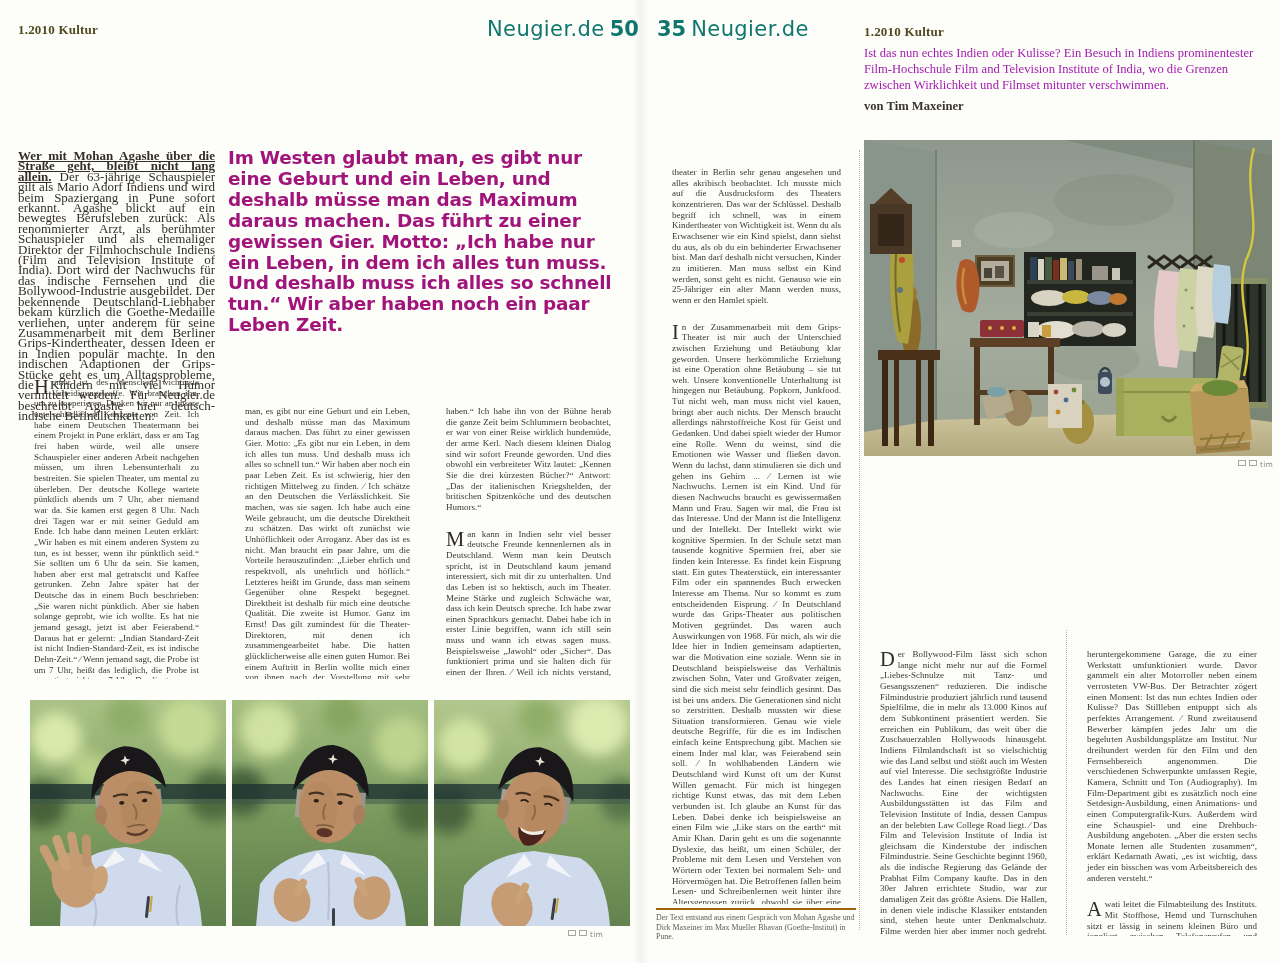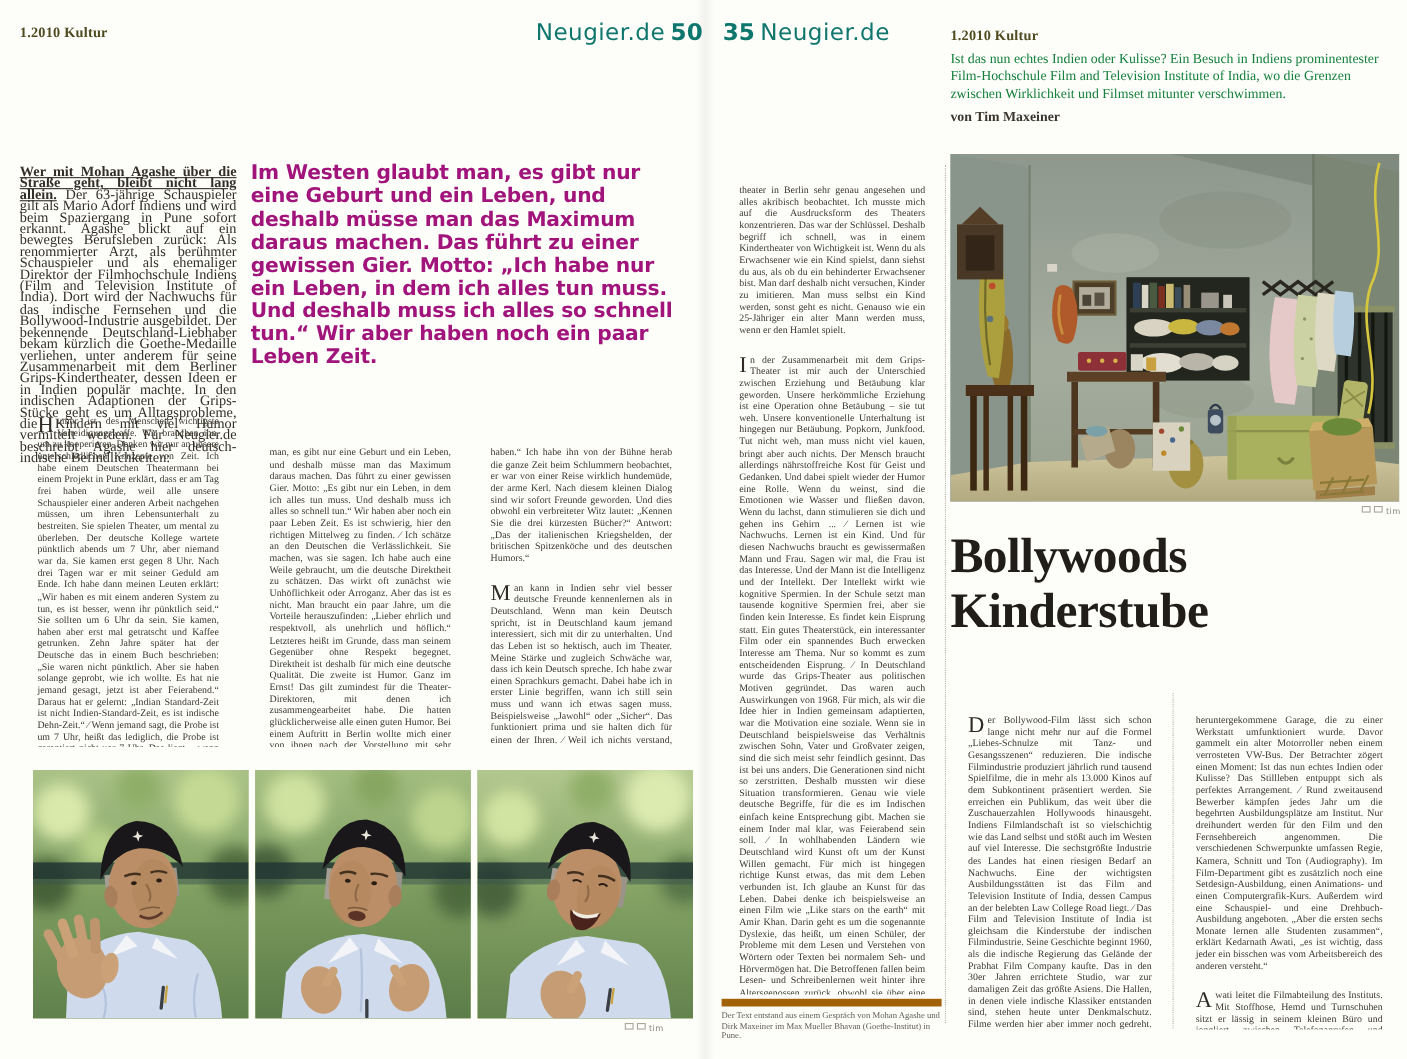--- a/index.html
+++ b/index.html
@@ -23,7 +23,7 @@
   .vrule{border-left:1px dotted #b7b3a6;width:0;}
   .footnote{width:200px;font-size:7.9px;line-height:9.7px;color:#605c52;border-top:7px solid #a16207;
             padding-top:3px;text-align:left;}
-  .standfirst{width:404px;font-size:12.6px;line-height:15.8px;color:#15803d;margin:0;}
+  .standfirst{width:404px;font-size:12.6px;line-height:15.8px;color:#a21caf;margin:0;}
   .byline{font-size:12.6px;font-weight:700;color:#3a352c;}
   .headline{font-weight:700;font-size:45px;line-height:50px;letter-spacing:-.5px;color:var(--headline,#211e1a);}
   .photo{overflow:hidden;background:#9bb078;}

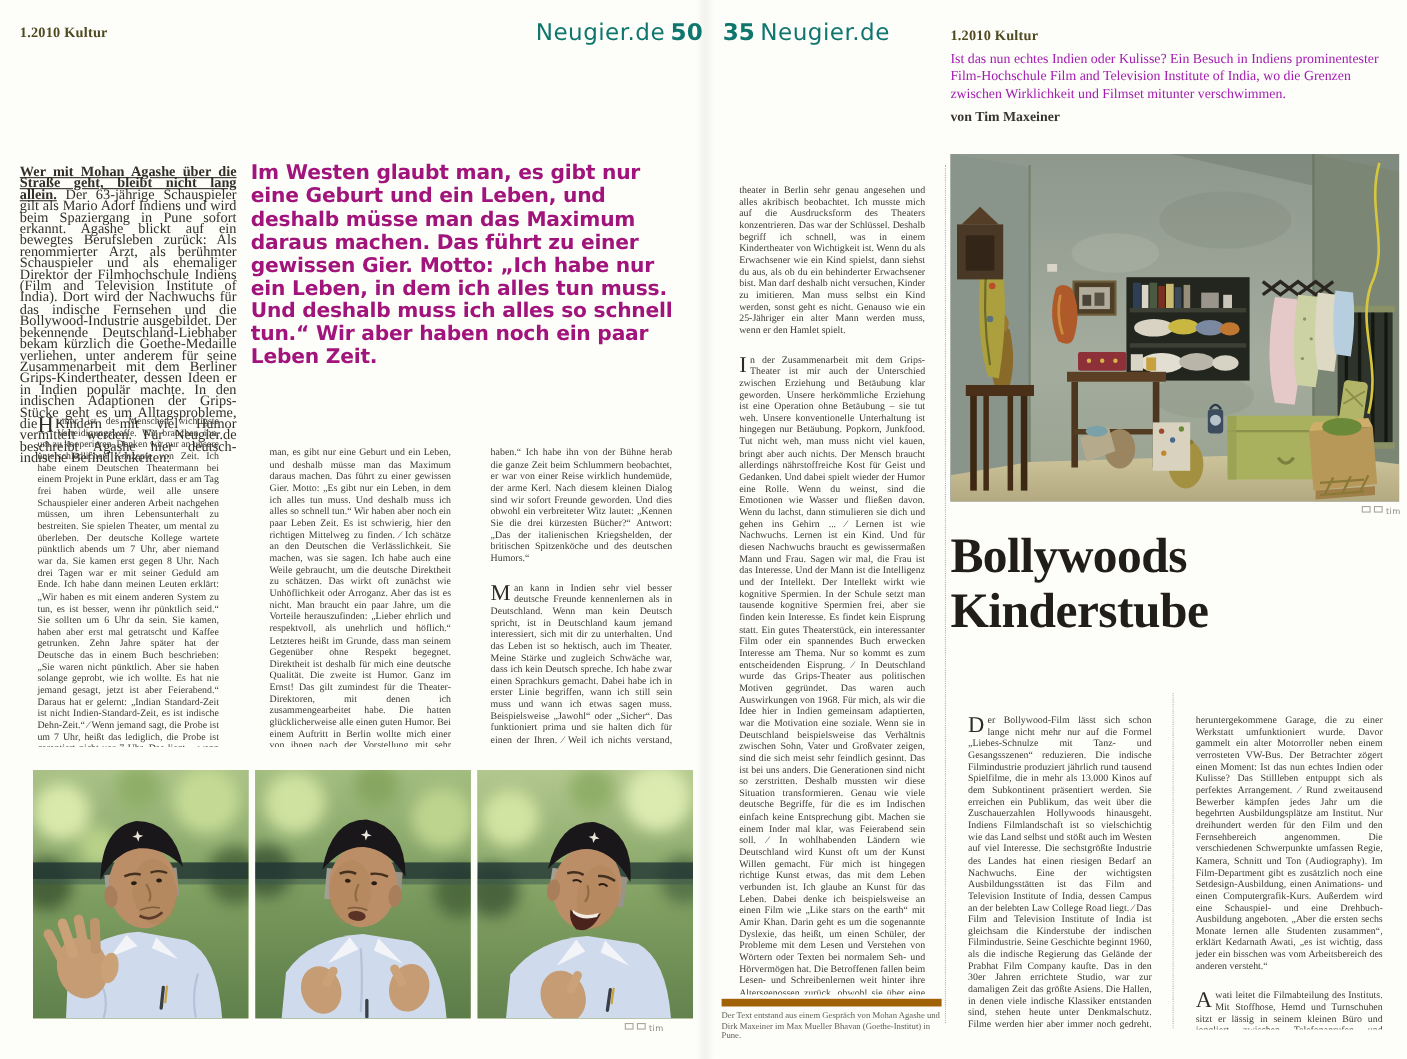--- a/index.html
+++ b/index.html
@@ -385,10 +385,6 @@
     <span>tim</span>
   </div>
 
-  <div class="abs headline" style="left:864px;top:480px">
-    <div>Bollywoods</div>
-    <div>Kinderstube</div>
-  </div>
 
   <div class="abs bodycol" style="left:864px;top:633px;width:199px;height:303px">
     <p><span class="dropcap">D</span><span>er Bollywood-Film lässt sich schon lange nicht mehr nur auf die Formel „Liebes-Schnulze mit Tanz- und Gesangsszenen“ reduzieren. Die indische Filmindustrie produziert jährlich rund tausend Spielfilme, die in mehr als 13.000 Kinos auf dem Subkontinent präsentiert werden. Sie erreichen ein Publikum, das weit über die Zuschauerzahlen Hollywoods hinausgeht. Indiens Filmlandschaft ist so vielschichtig wie das Land selbst und stößt auch im Westen auf viel Interesse. Die sechstgrößte Industrie des Landes hat einen riesigen Bedarf an Nachwuchs. Eine der wichtigsten Ausbildungsstätten ist das Film and Television Institute of India, dessen Campus an der belebten Law College Road liegt. ⁄ Das Film and Television Institute of India ist gleichsam die Kinderstube der indischen Filmindustrie. Seine Geschichte beginnt 1960, als die indische Regierung das Gelände der Prabhat Film Company kaufte. Das in den 30er Jahren errichtete Studio, war zur damaligen Zeit das größte Asiens. Die Hallen, in denen viele indische Klassiker entstanden sind, stehen heute unter Denkmalschutz. Filme werden hier aber immer noch gedreht. Eine Gruppe von Studentinnen dekoriert gerade den Nachbau einer indischen Wohnung und ein paar Meter weiter bastelt ein junger Mann an den letzten Details eines Models der Brooklyn Bridge. Auf dem Campus steht eine</span></p>

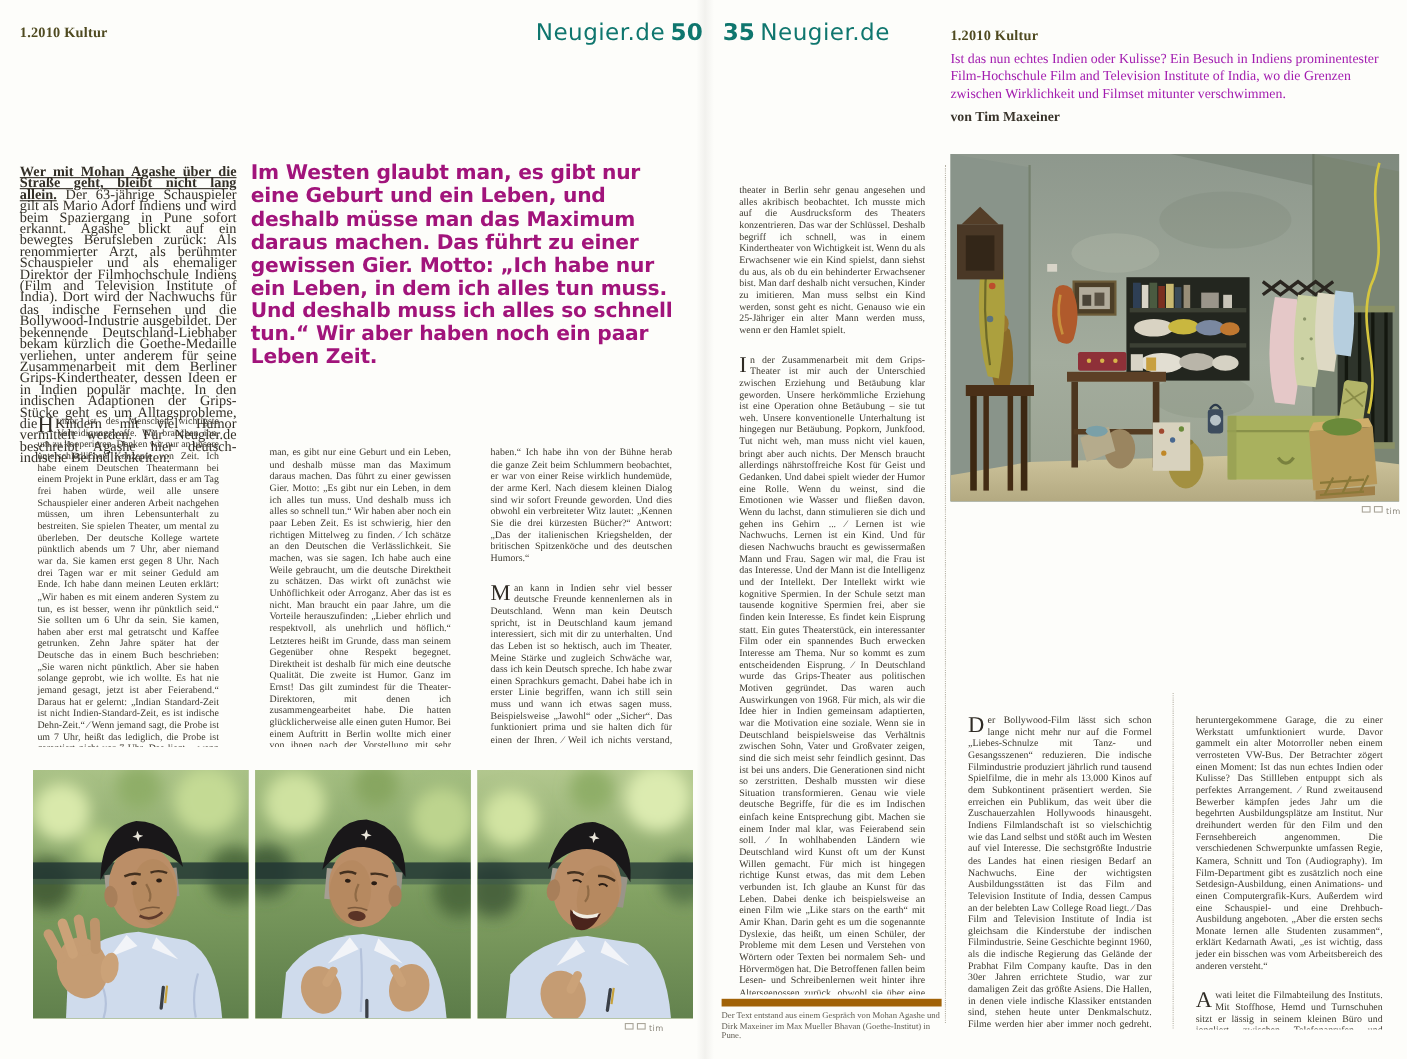--- a/index.html
+++ b/index.html
@@ -21,7 +21,7 @@
   .bodycol p + p{margin-top:10px;}
   .dropcap{float:left;font-size:20.5px;line-height:18px;padding:1px 3px 0 0;color:#2f2b24;}
   .vrule{border-left:1px dotted #b7b3a6;width:0;}
-  .footnote{width:200px;font-size:7.9px;line-height:9.7px;color:#605c52;border-top:7px solid #a16207;
+  .footnote{width:200px;font-size:7.9px;line-height:9.7px;color:#605c52;border-top:2px solid #a16207;
             padding-top:3px;text-align:left;}
   .standfirst{width:404px;font-size:12.6px;line-height:15.8px;color:#a21caf;margin:0;}
   .byline{font-size:12.6px;font-weight:700;color:#3a352c;}

